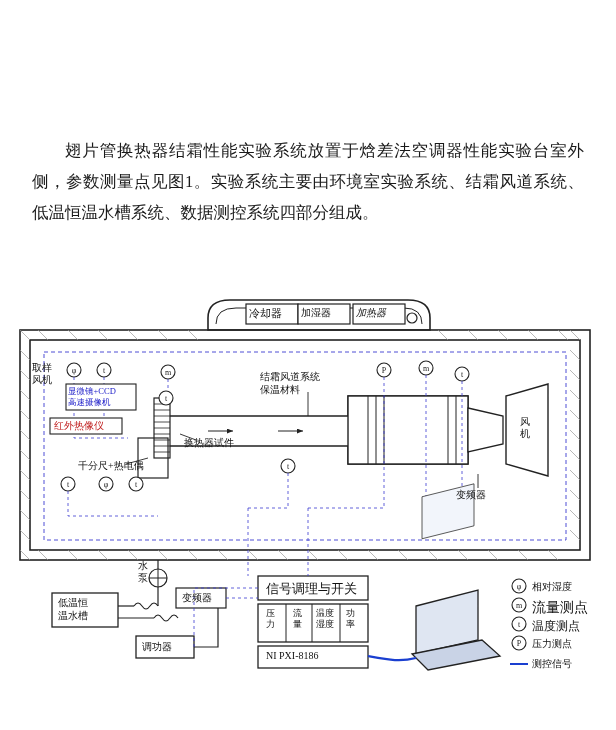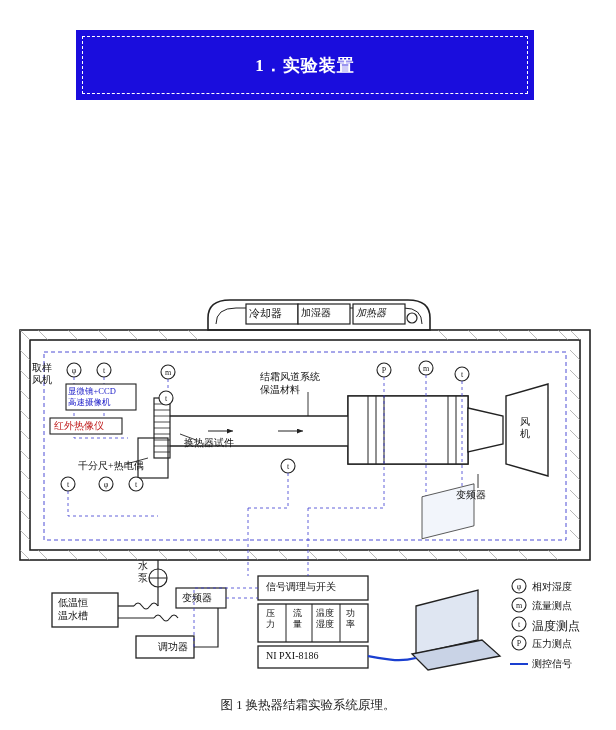--- a/index.html
+++ b/index.html
@@ -90,11 +90,6 @@
 
 <div class="page">
 
-  <div class="banner">
-    <div class="banner-inner">
-      <span class="banner-text">1．实验装置</span>
-    </div>
-  </div>
 
 
   <div class="figure">

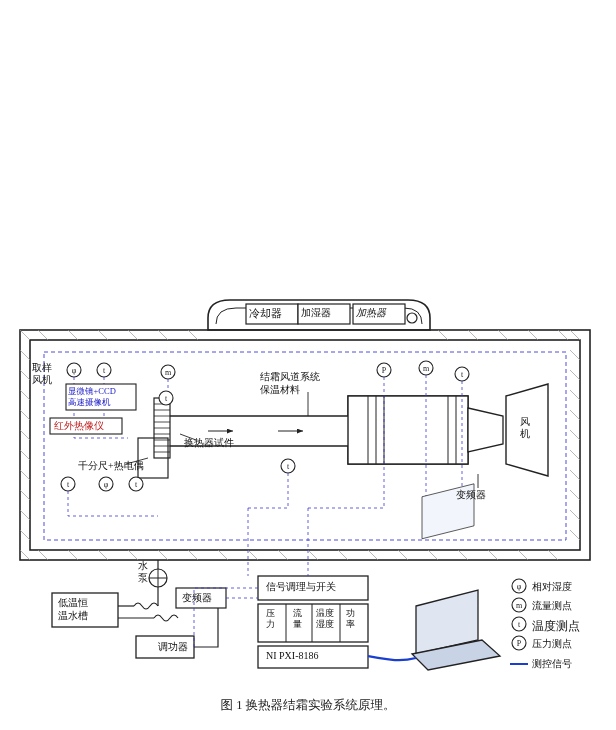--- a/index.html
+++ b/index.html
@@ -91,6 +91,7 @@
 <div class="page">
 
 
+  <p class="para">翅片管换热器结霜性能实验系统放置于焓差法空调器性能实验台室外侧，参数测量点见图1。实验系统主要由环境室实验系统、结霜风道系统、低温恒温水槽系统、数据测控系统四部分组成。</p>
 
   <div class="figure">
     <svg width="600" height="420" viewBox="0 0 600 420" xmlns="http://www.w3.org/2000/svg">

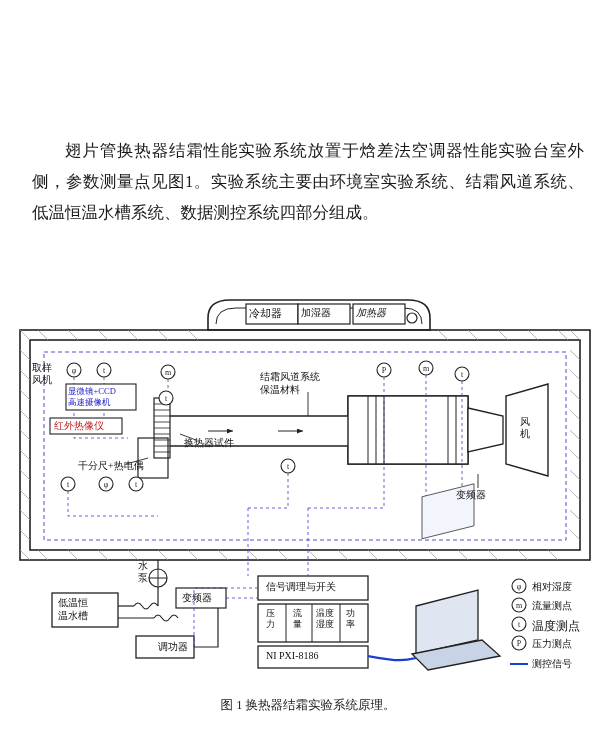--- a/index.html
+++ b/index.html
@@ -328,7 +328,7 @@
 温水槽</div>
       <div style="position:absolute;left:134px;top:352px;font-size:10px;margin-left:16px;">调功器</div>
 
-      <div style="position:absolute;left:258px;top:292px;font-size:10px;">信号调理与开关</div>
+      <div style="position:absolute;left:258px;top:292px;font-size:13px;">信号调理与开关</div>
       <div style="position:absolute;left:258px;top:320px;font-size:9px;line-height:11px;white-space:pre;">压
 力</div>
       <div style="position:absolute;left:285px;top:320px;font-size:9px;line-height:11px;white-space:pre;">流

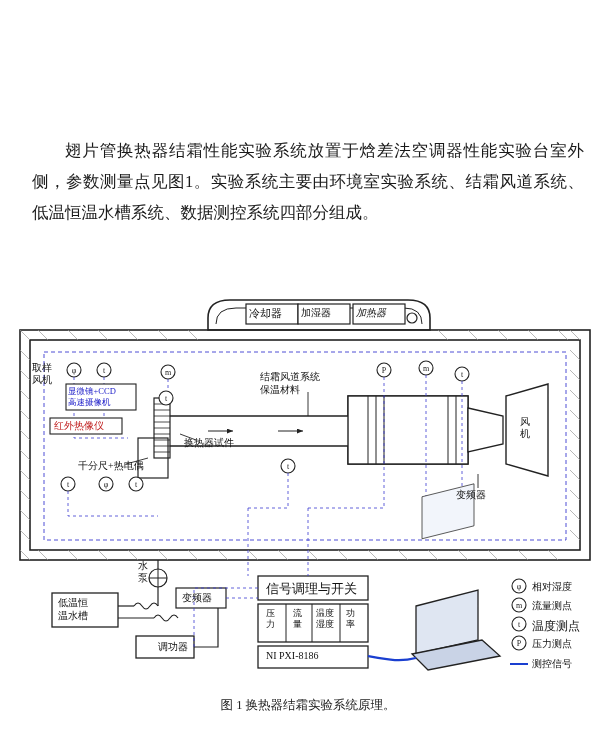--- a/index.html
+++ b/index.html
@@ -340,7 +340,7 @@
       <div style="position:absolute;left:258px;top:362px;font-size:10px;">NI PXI-8186</div>
 
       <div style="position:absolute;left:524px;top:292px;font-size:10px;">相对湿度</div>
-      <div style="position:absolute;left:524px;top:311px;font-size:10px;">流量测点</div>
+      <div style="position:absolute;left:524px;top:311px;font-size:14px;">流量测点</div>
       <div style="position:absolute;left:524px;top:330px;font-size:12px;">温度测点</div>
       <div style="position:absolute;left:524px;top:349px;font-size:10px;">压力测点</div>
       <div style="position:absolute;left:524px;top:369px;font-size:10px;">测控信号</div>

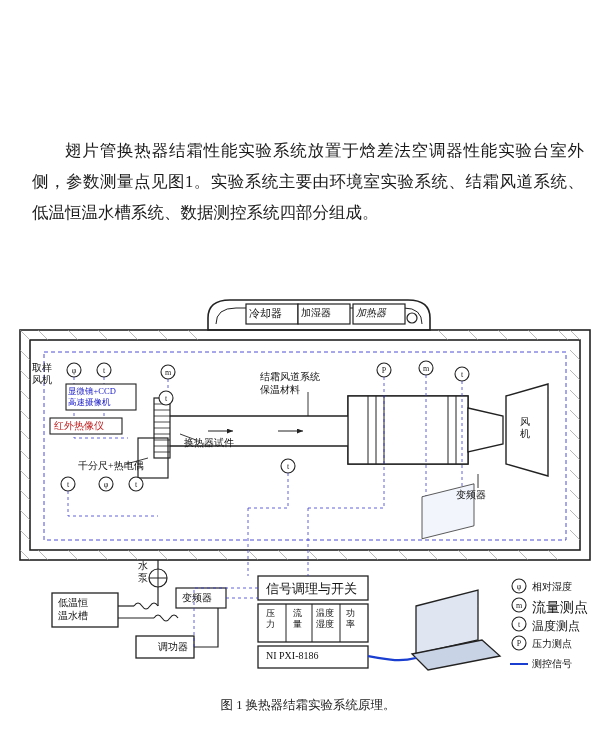--- a/index.html
+++ b/index.html
@@ -326,7 +326,7 @@
       <div style="position:absolute;left:174px;top:303px;font-size:10px;">变频器</div>
       <div style="position:absolute;left:50px;top:308px;font-size:10px;line-height:13px;white-space:pre;">低温恒
 温水槽</div>
-      <div style="position:absolute;left:134px;top:352px;font-size:10px;margin-left:16px;">调功器</div>
+      <div style="position:absolute;left:134px;top:352px;font-size:10px;">调功器</div>
 
       <div style="position:absolute;left:258px;top:292px;font-size:13px;">信号调理与开关</div>
       <div style="position:absolute;left:258px;top:320px;font-size:9px;line-height:11px;white-space:pre;">压

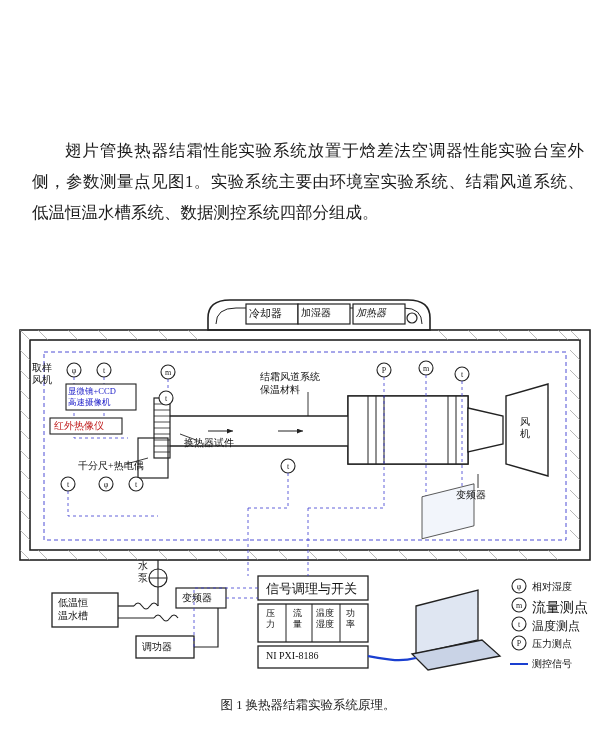--- a/index.html
+++ b/index.html
@@ -347,7 +347,6 @@
     </div>
   </div>
 
-  <div class="fig-caption">图 1  换热器结霜实验系统原理。</div>
 
 </div>
 

